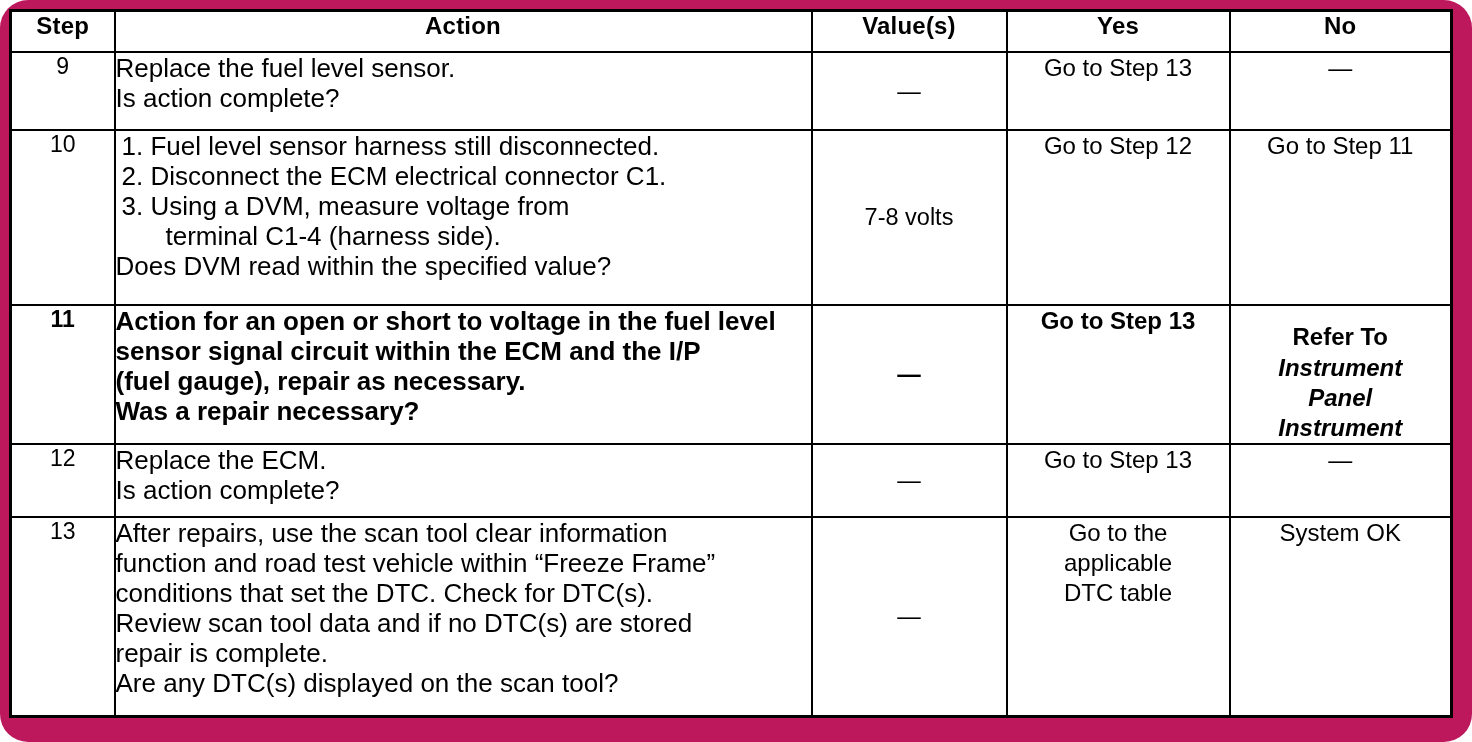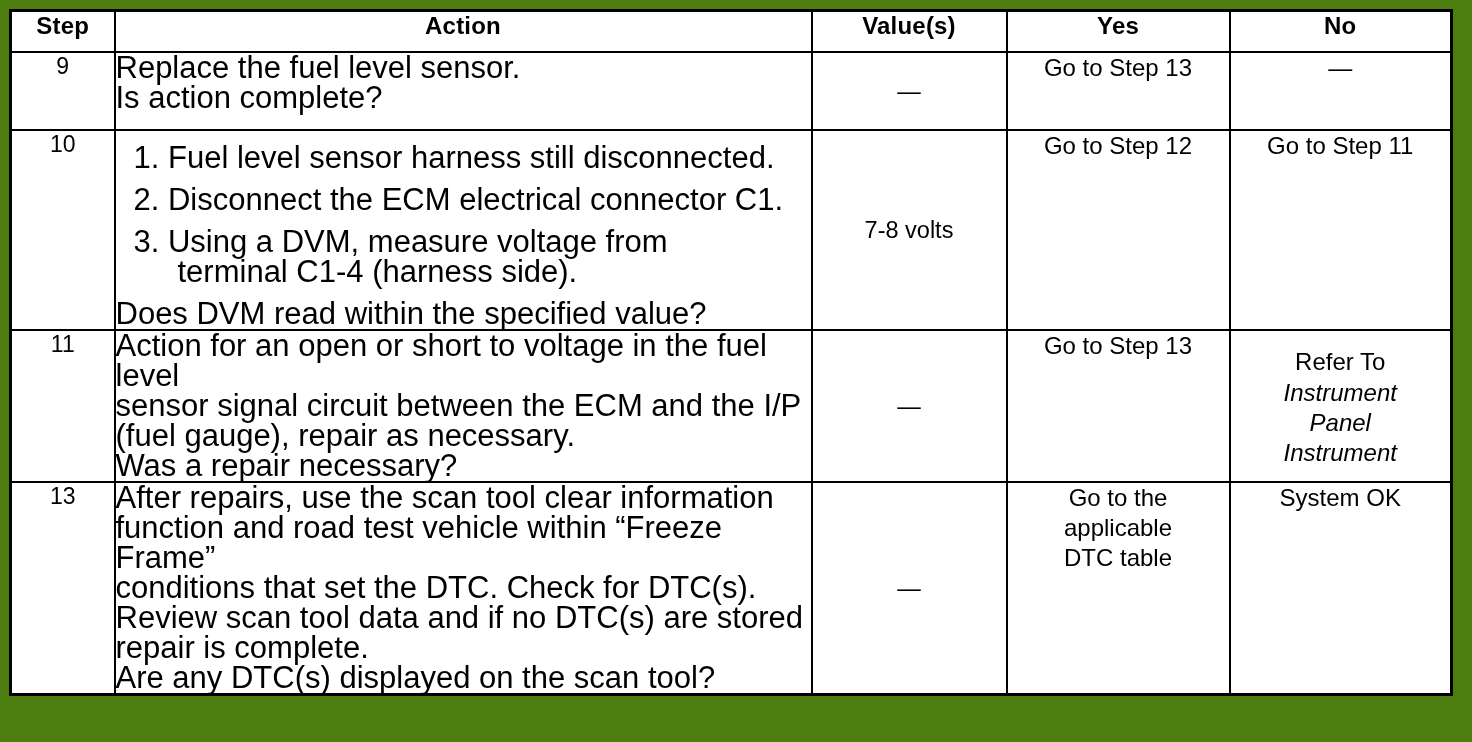--- a/index.html
+++ b/index.html
@@ -20,7 +20,8 @@
     position: relative;
     width: 1472px;
     height: 742px;
-    background: #4d7c0f;
+    background: #be185d;
+    border-radius: 28px;
   }
 
   table.diag {

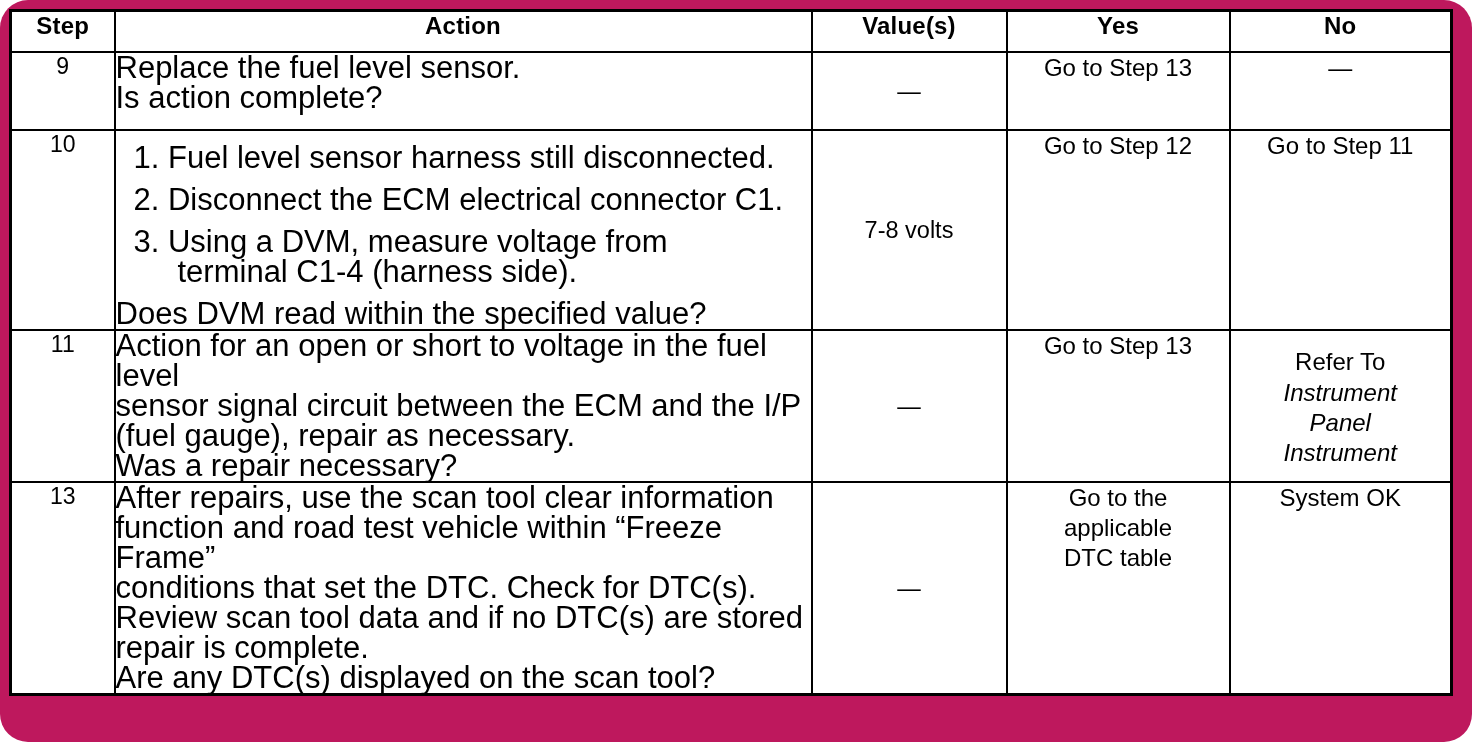--- a/index.html
+++ b/index.html
@@ -87,7 +87,7 @@
 
   td.action {
     vertical-align: top;
-    font-size: 31px;
+    font-size: 26px;
     line-height: 30px;
     padding: 7px 6px 6px 16px;
     text-align: left;

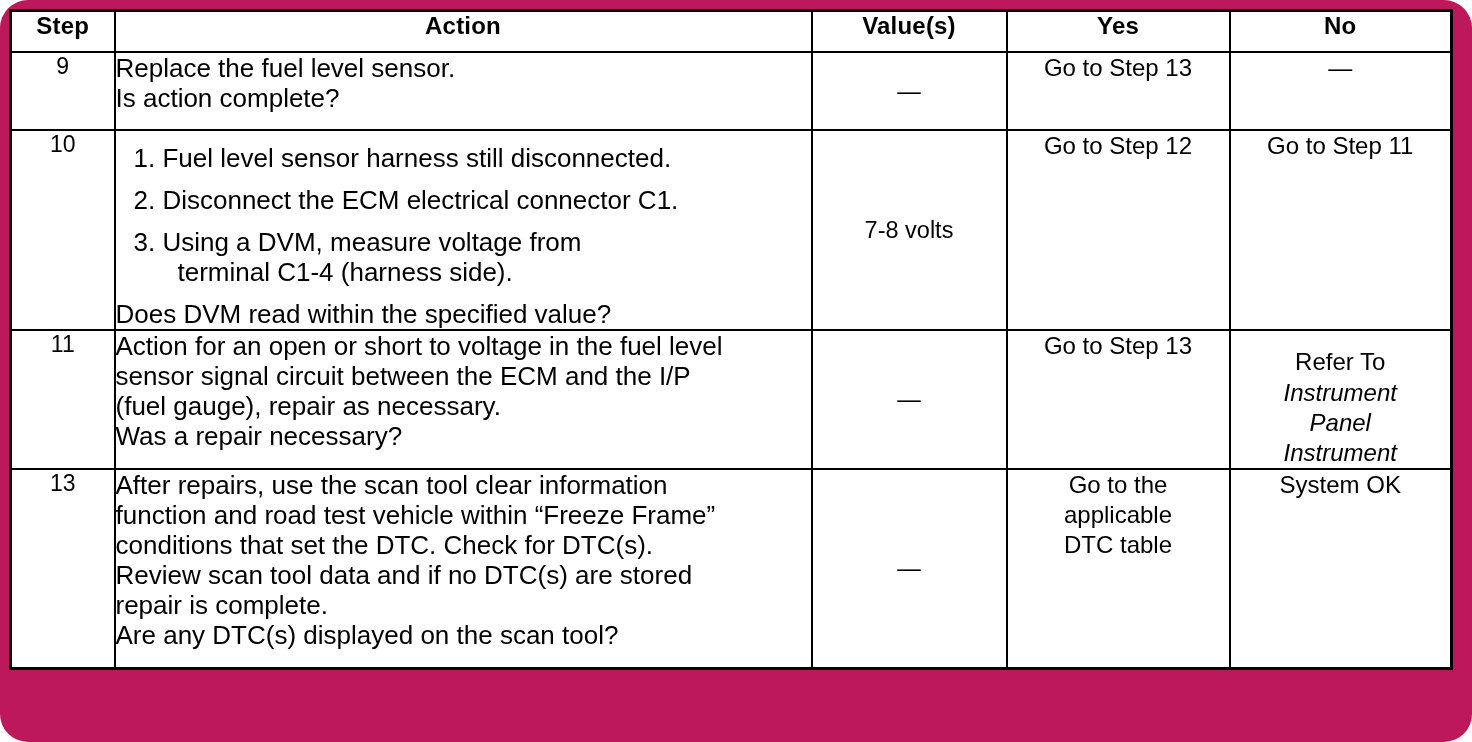--- a/index.html
+++ b/index.html
@@ -126,7 +126,7 @@
   .numlist li {
     padding-left: 28px;
     text-indent: -22px;
-    margin: 12px;
+    margin: 0;
   }
   .numlist li .cont {
     display: block;

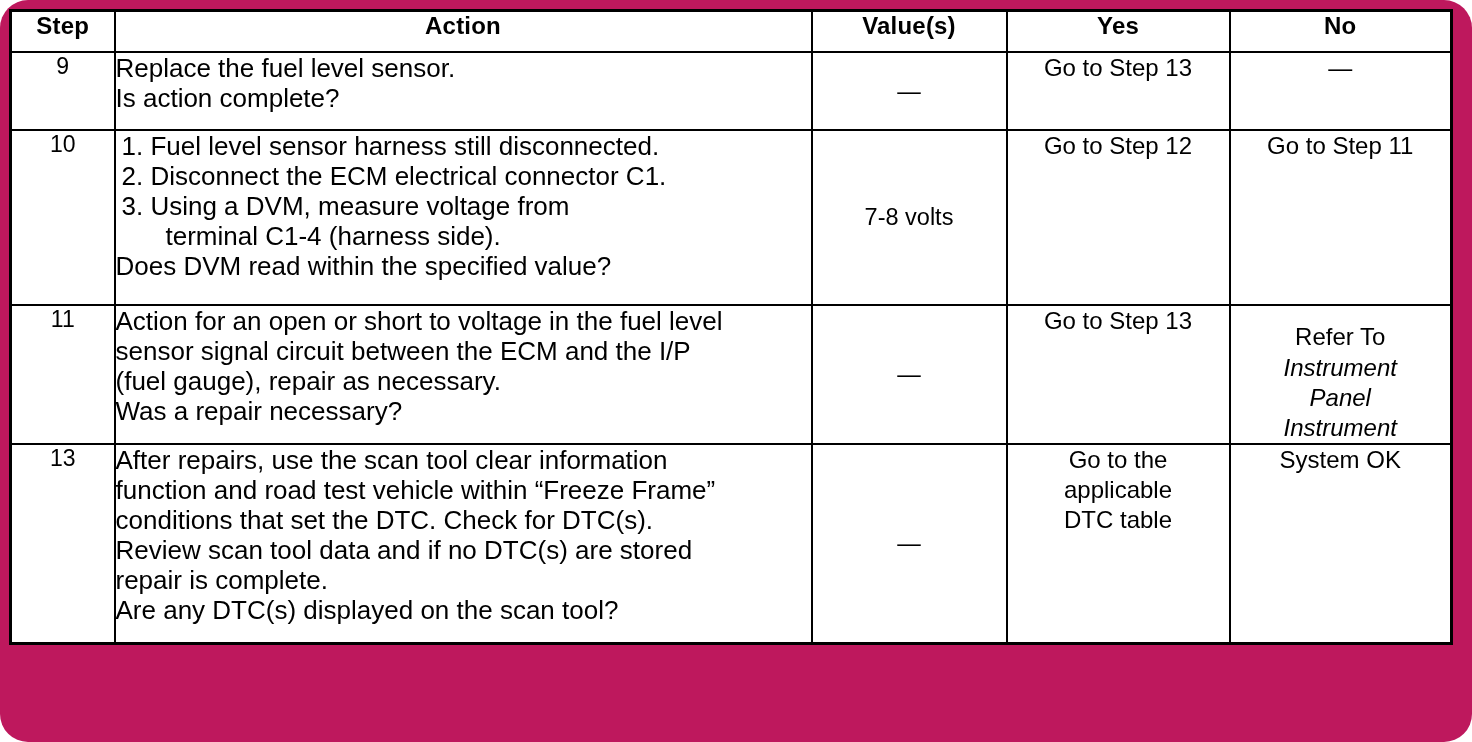--- a/index.html
+++ b/index.html
@@ -222,7 +222,7 @@
         </td>
       </tr>
 
-      <tr style="height:102px;">
+      <tr style="height:102px;font-weight:bold;">
         <td class="step">11</td>
         <td class="action">
           <span class="q-line">Action for an open or short to voltage in the fuel level</span>

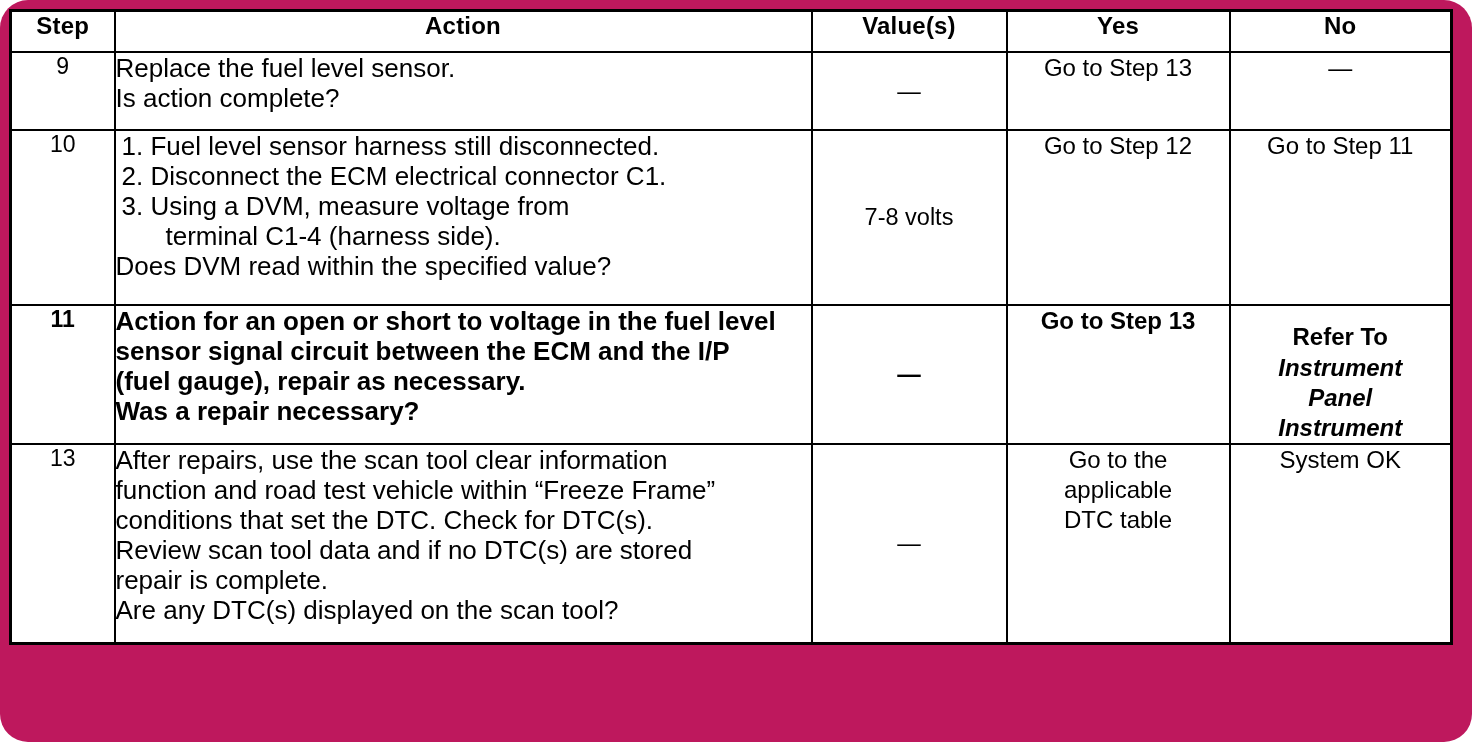--- a/index.html
+++ b/index.html
@@ -226,7 +226,7 @@
         <td class="step">11</td>
         <td class="action">
           <span class="q-line">Action for an open or short to voltage in the fuel level</span>
-          <span class="q-line">sensor signal circuit between the ECM and the I/P</span>
+          <span class="q-line">sensor signal circuit within the ECM and the I/P</span>
           <span class="q-line">(fuel gauge), repair as necessary.</span>
           <span class="q-line">Was a repair necessary?</span>
         </td>

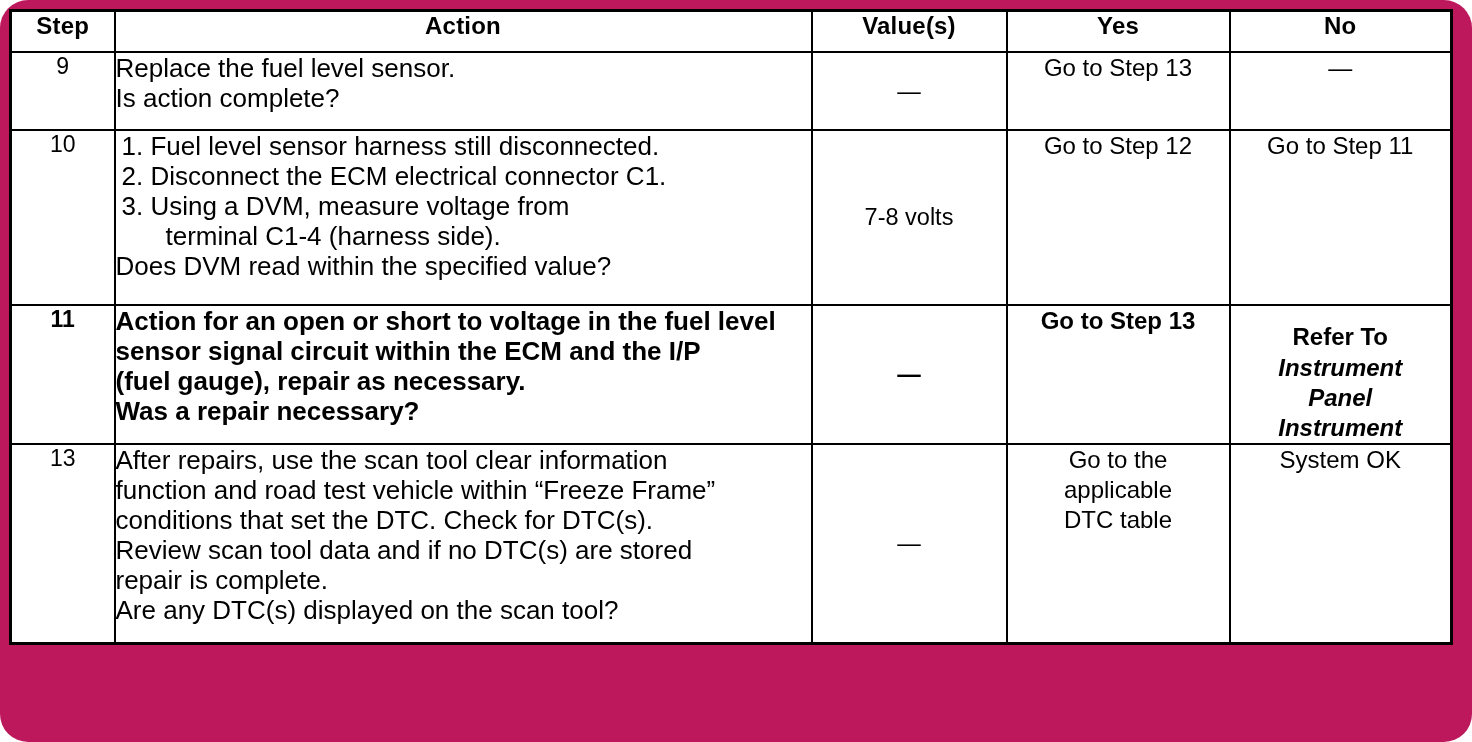--- a/index.html
+++ b/index.html
@@ -244,6 +244,22 @@
         </td>
       </tr>
 
+      <tr style="height:73px;">
+        <td class="step">12</td>
+        <td class="action">
+          <span class="q-line">Replace the ECM.</span>
+          <span class="q-line">Is action complete?</span>
+        </td>
+        <td class="value mid-dash">
+          <span class="dash">—</span>
+        </td>
+        <td class="yes">
+          <span class="stack-line">Go to Step 13</span>
+        </td>
+        <td class="no">
+          <span class="stack-line">—</span>
+        </td>
+      </tr>
 
       <tr style="height:199px;">
         <td class="step">13</td>

